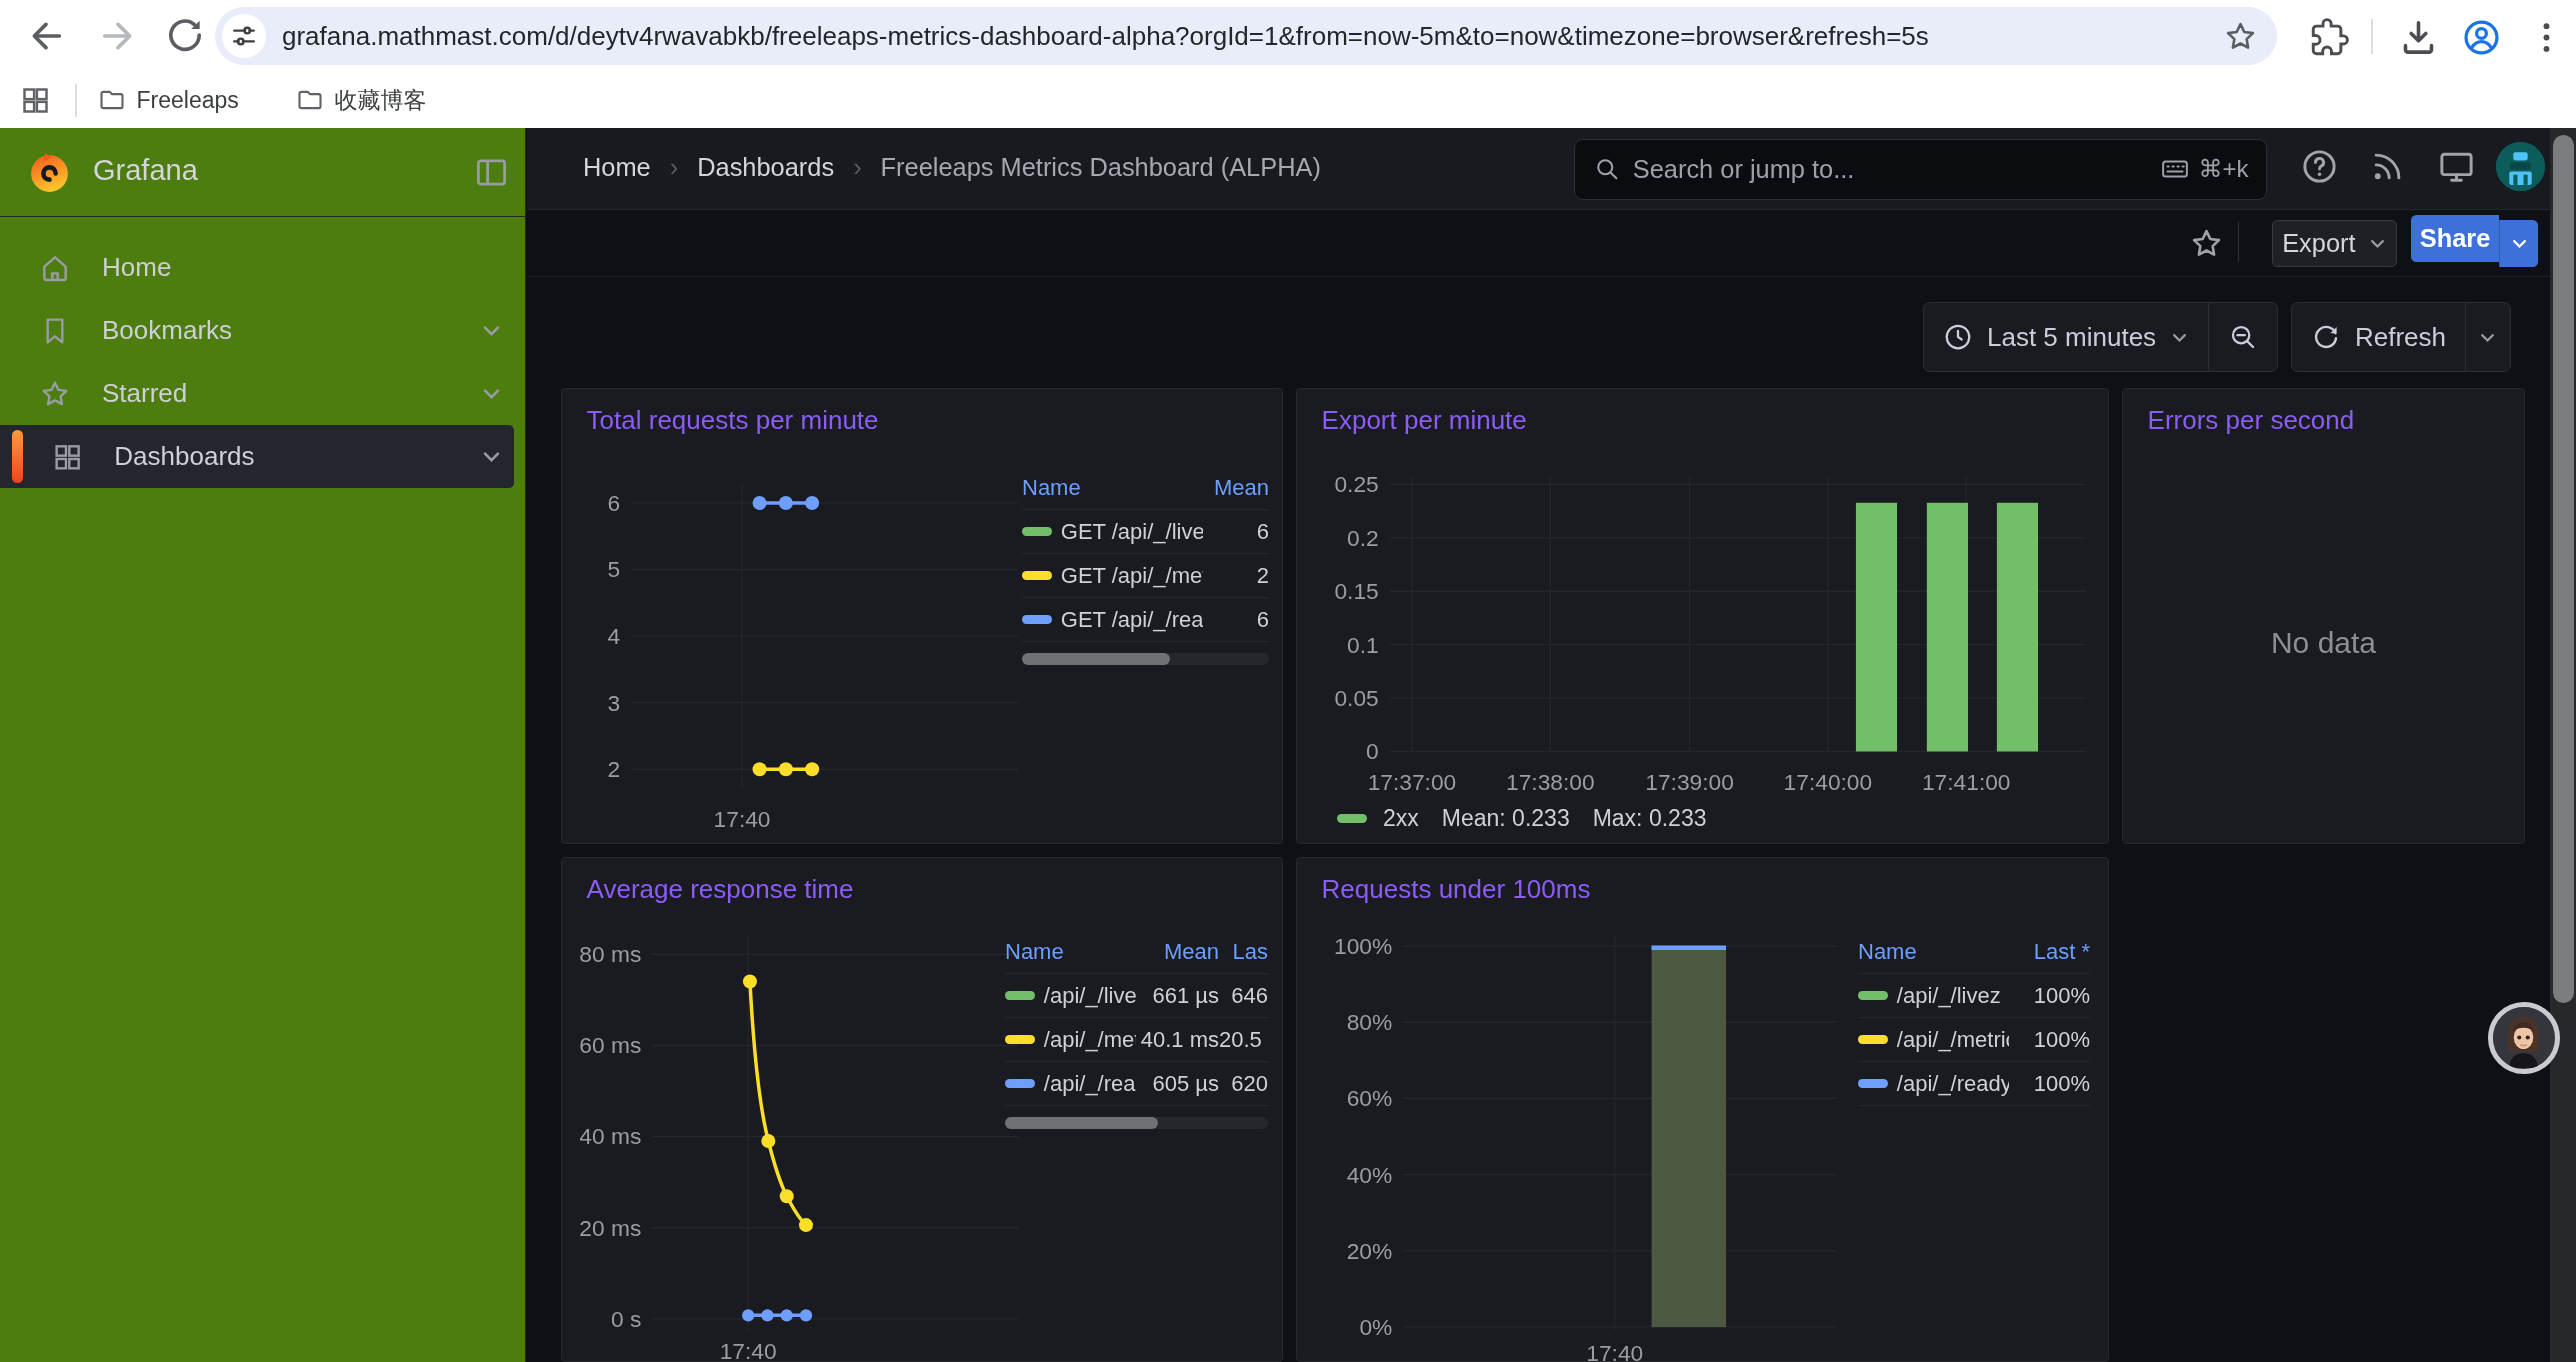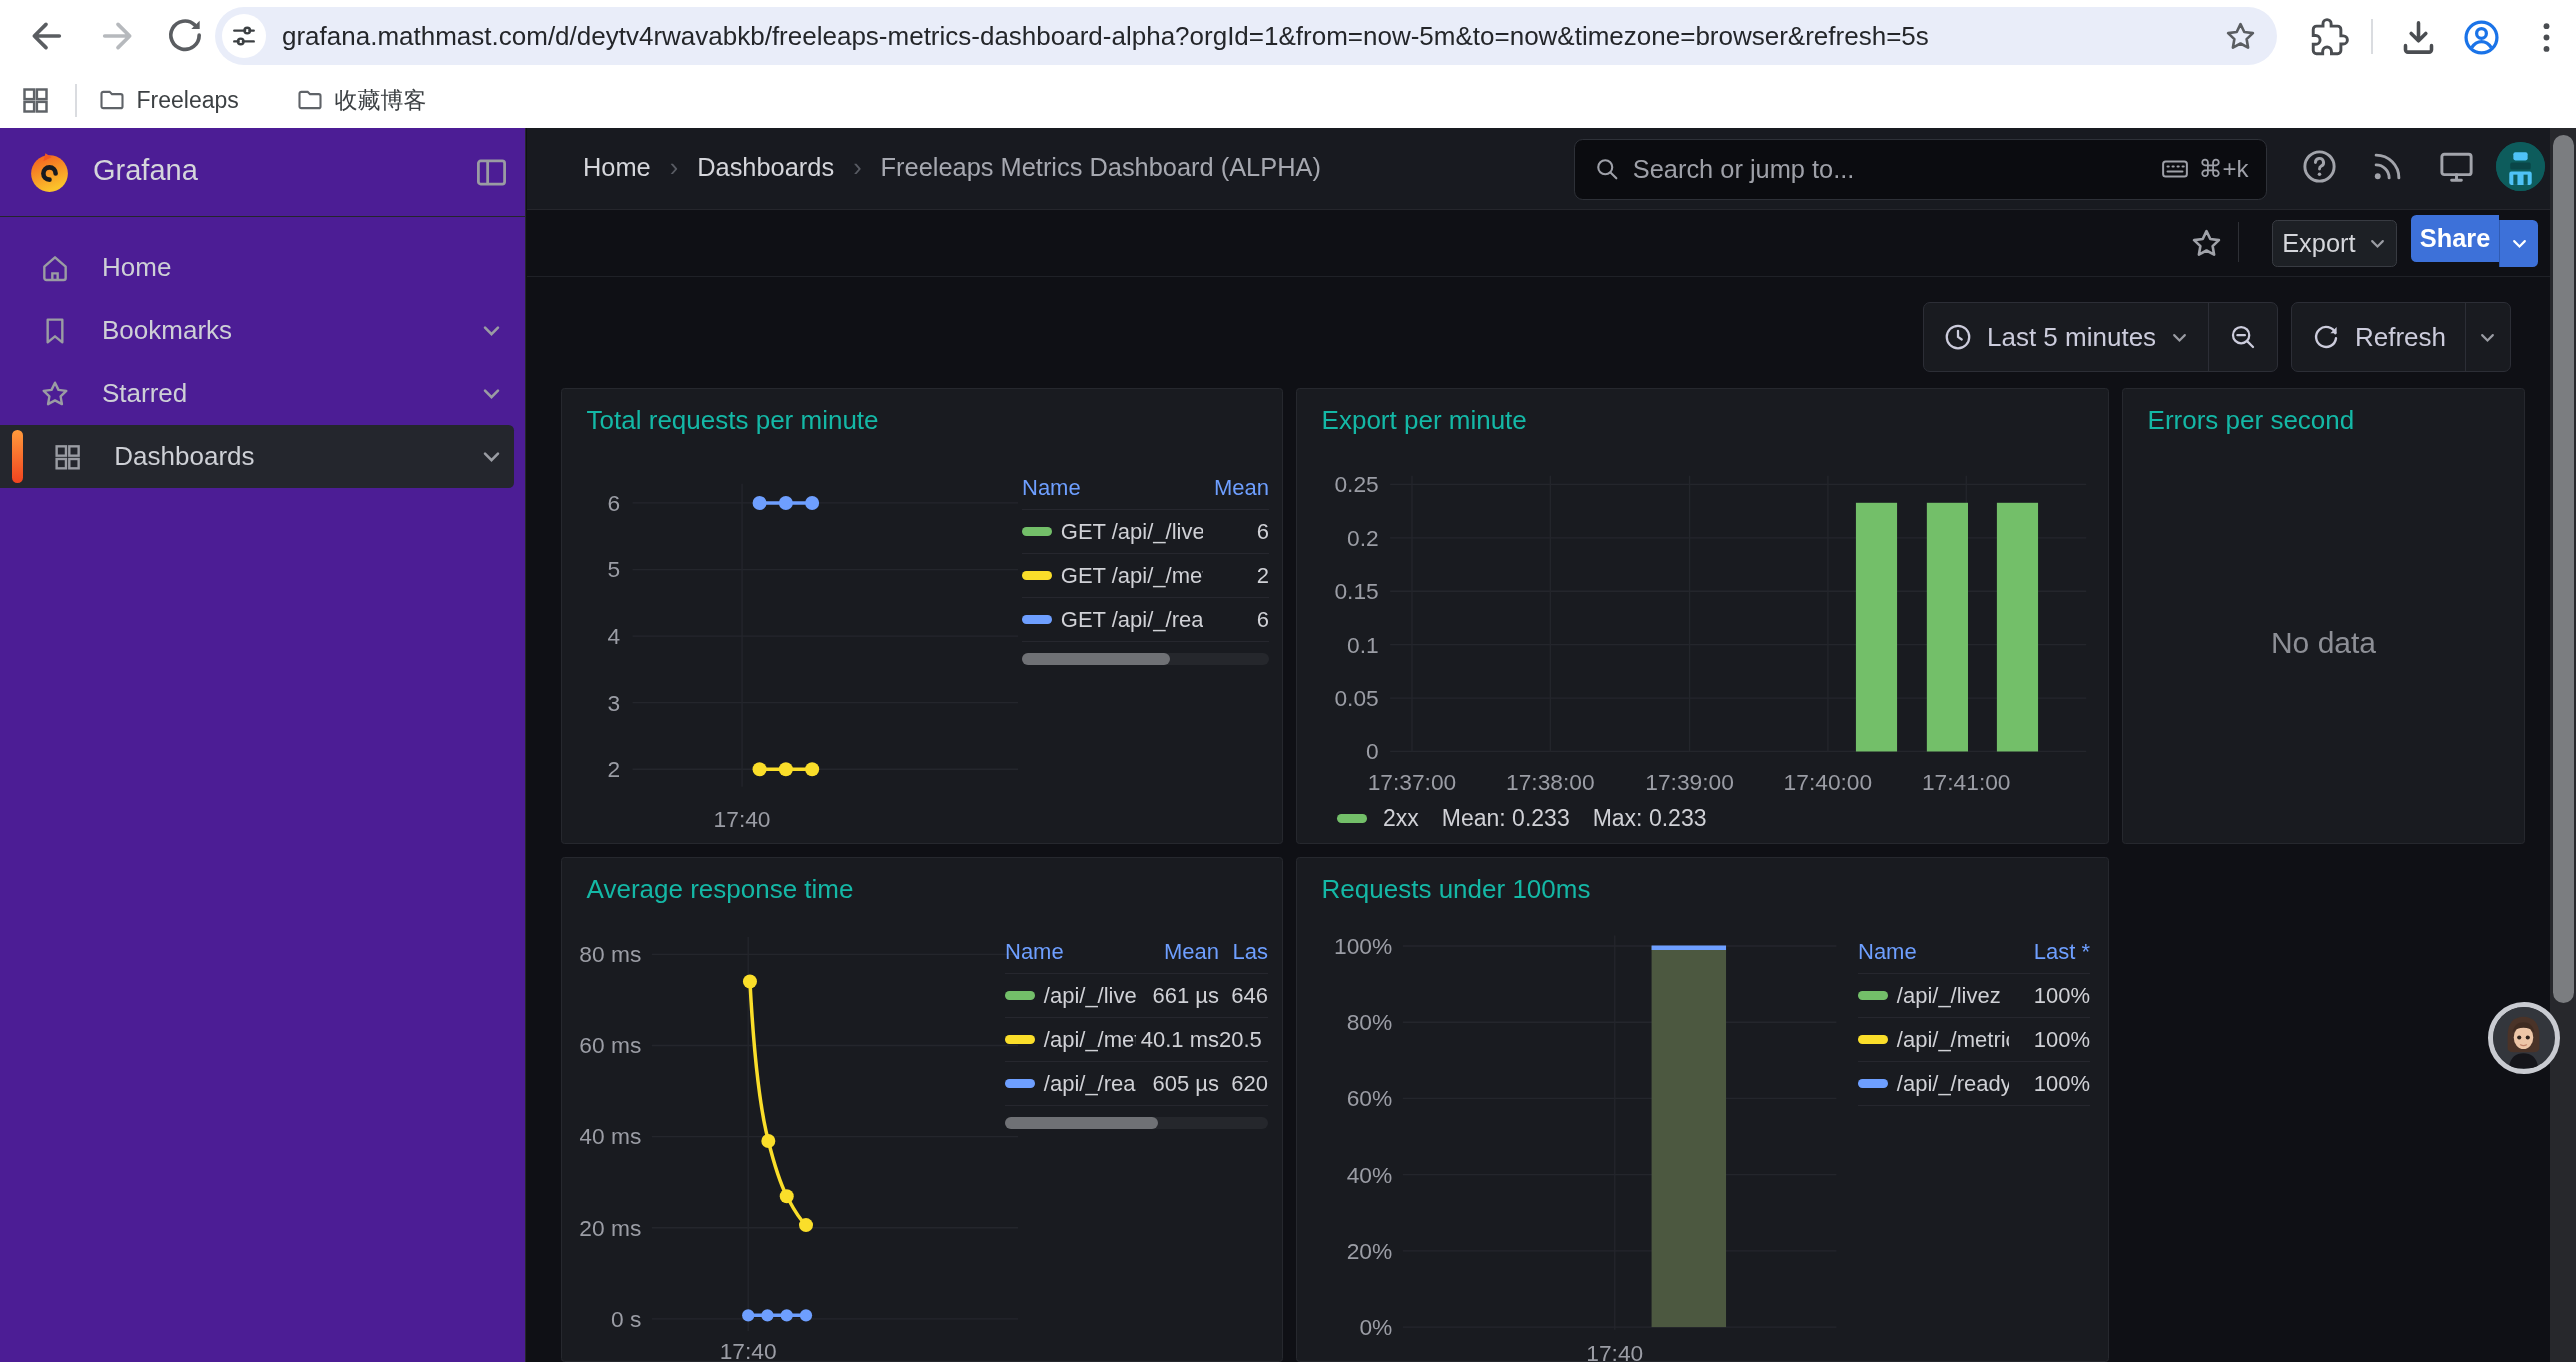--- a/index.html
+++ b/index.html
@@ -26,7 +26,7 @@
 
   
   .appbg { left:0; top:128px; width:2576px; height:1235px; background:#0f1015; }
-  .sidebar { left:0; top:128px; width:526px; height:1235px; background:#4c1d95;
+  .sidebar { left:0; top:128px; width:526px; height:1235px; background:#4d7c0f;
     border-right:0.9px solid #25262c; }
   .sb-header { position:absolute; left:0; top:0; width:100%; height:89px;
     border-bottom:0.9px solid #25262c; }

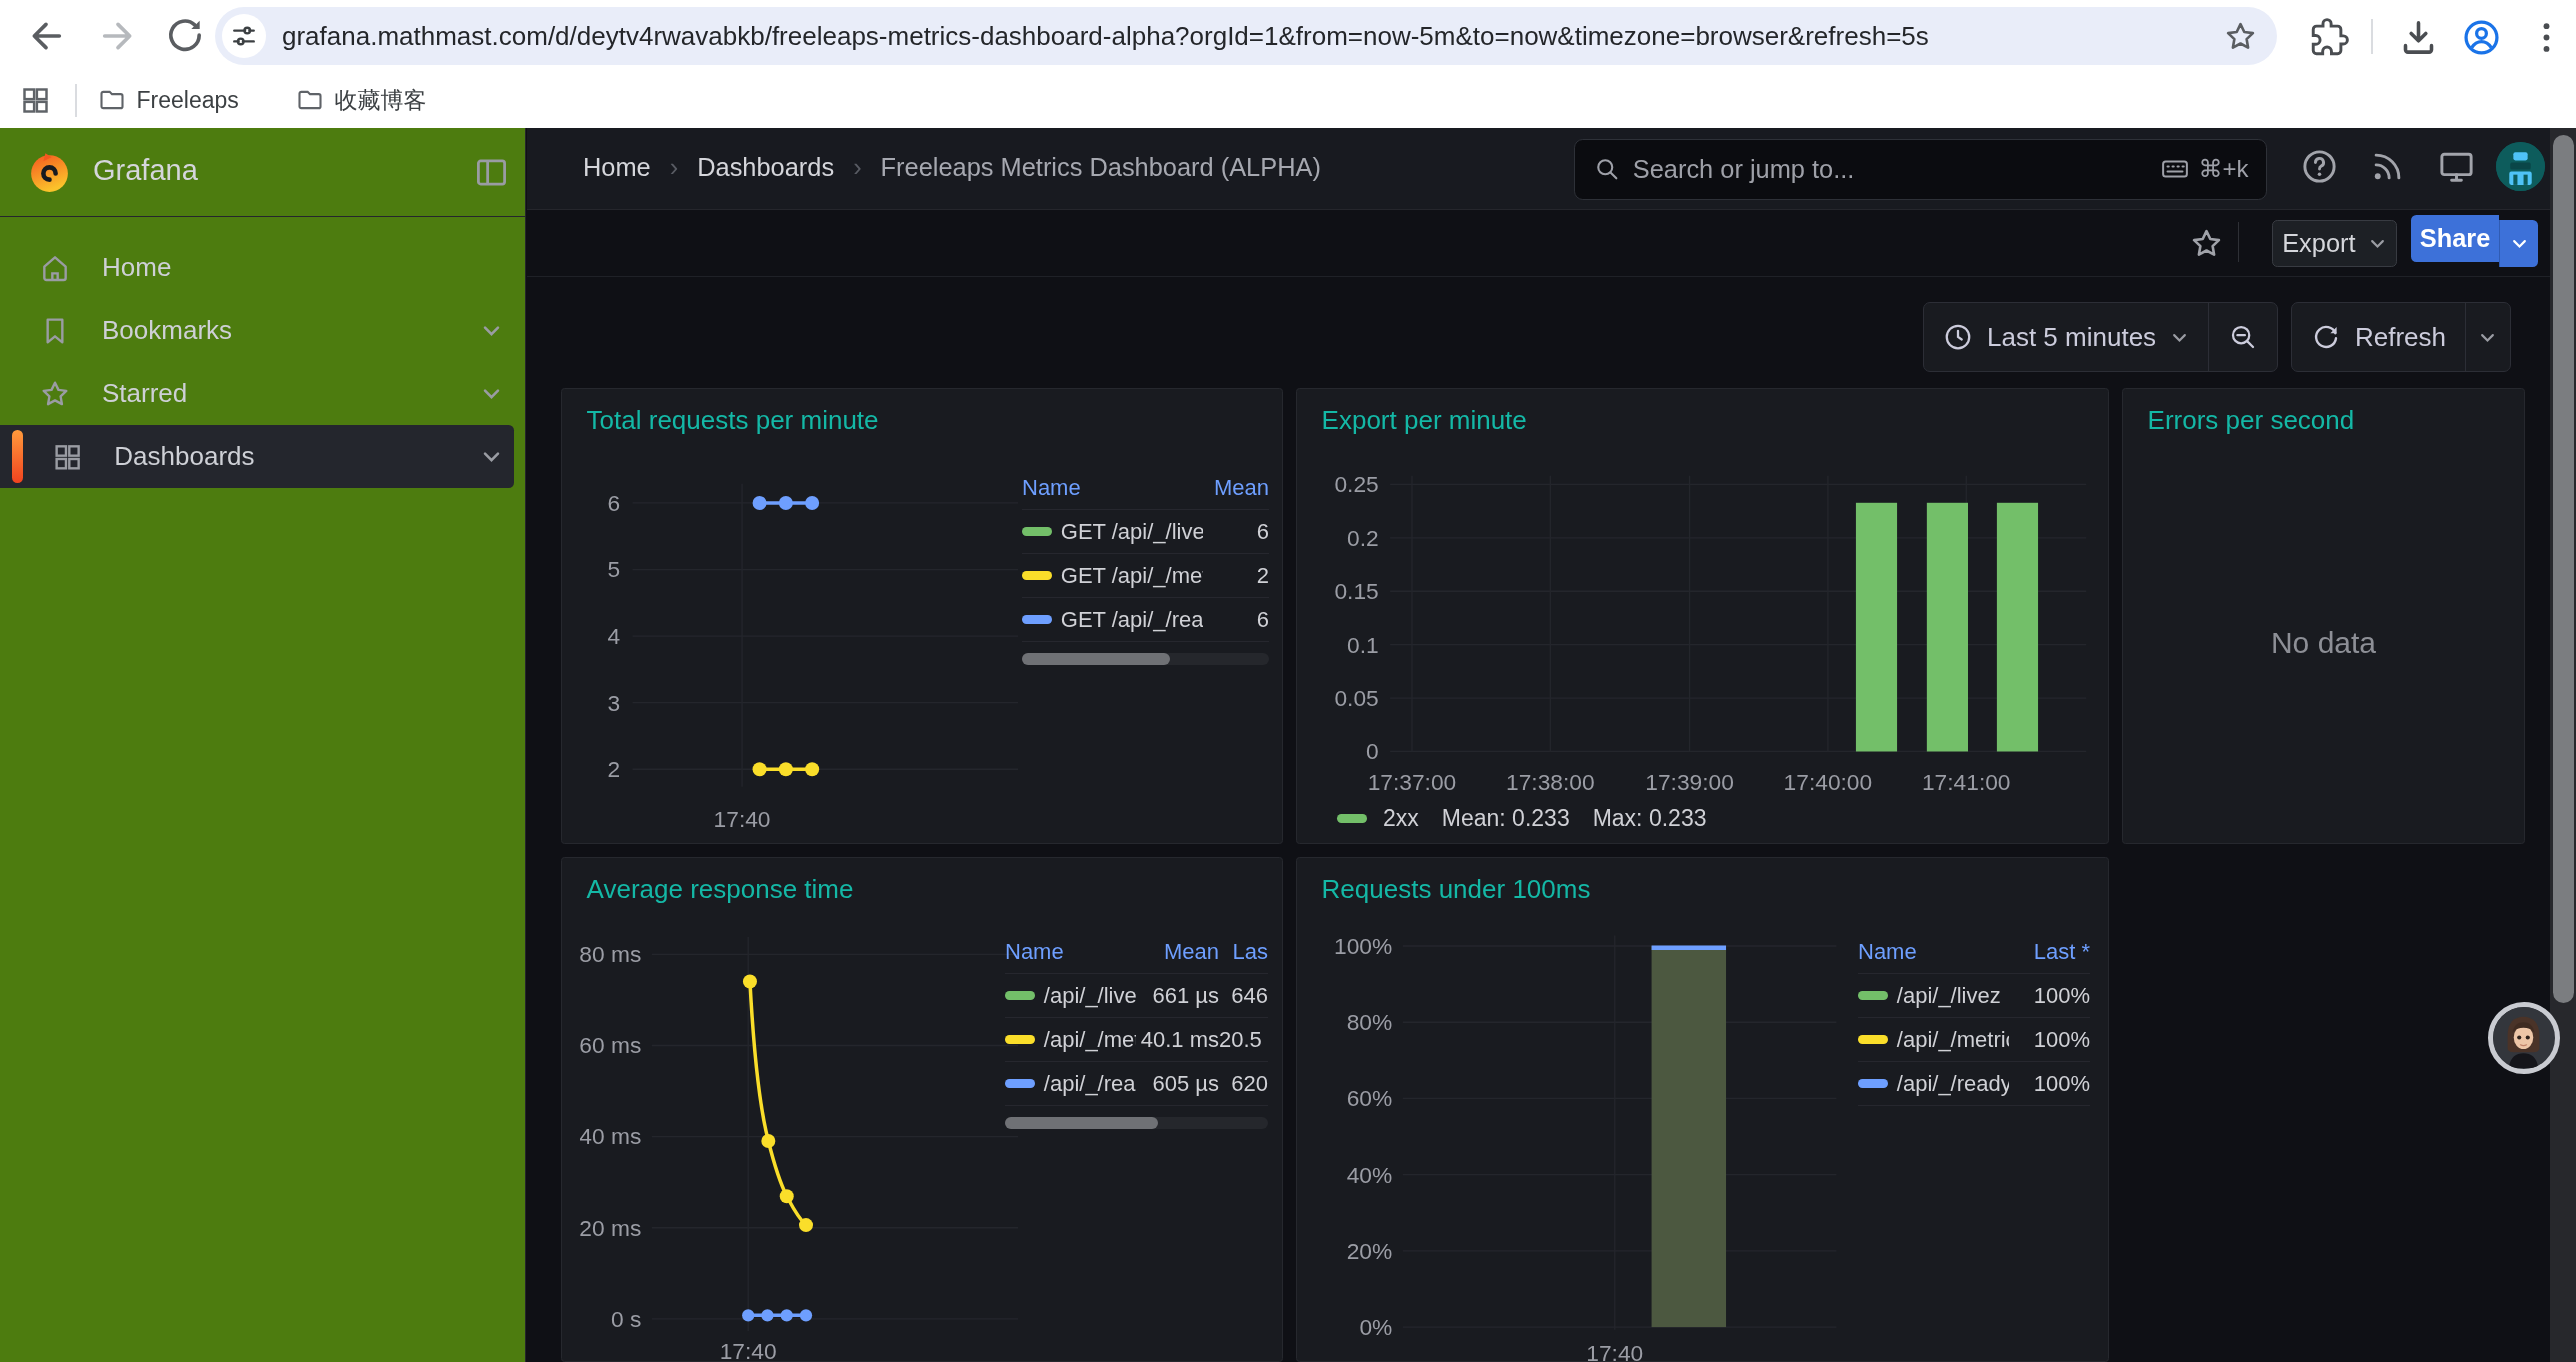--- a/index.html
+++ b/index.html
@@ -70,7 +70,7 @@
   .panel { position:absolute; background:#191b20; border:0.9px solid #26282e;
     border-radius:3.5px; overflow:hidden; }
   .ptitle { position:absolute; left:24.6px; top:16px; font-size:26px; font-weight:500;
-    color:#14b8a6; }
+    color:#8b5cf6; }
   .nodata { position:absolute; left:0; right:0; top:237px; text-align:center;
     font-size:30px; color:#8d8f96; }
 

